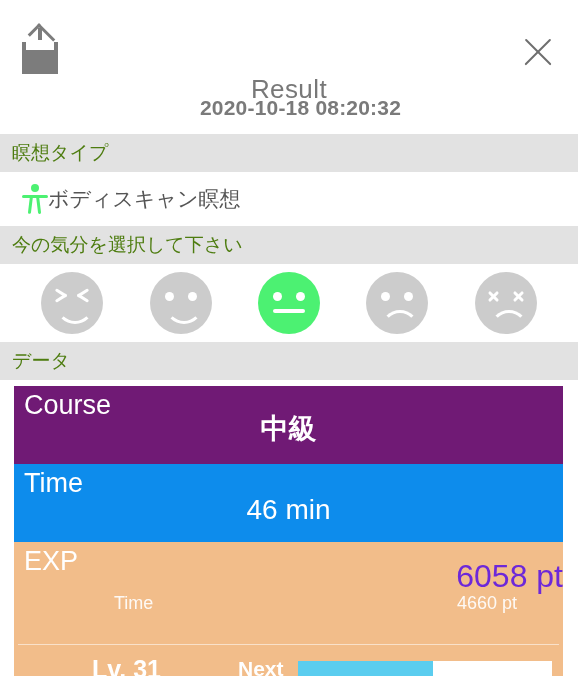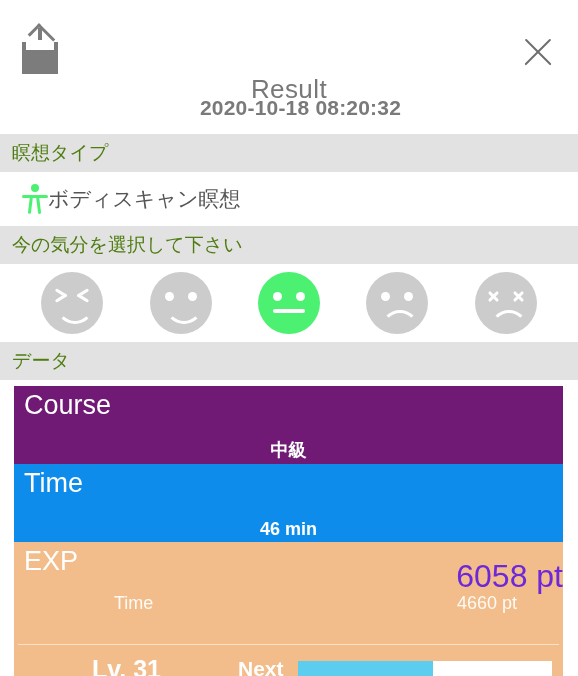--- a/index.html
+++ b/index.html
@@ -294,9 +294,9 @@
     position: absolute;
     left: 0;
     right: 0;
-    bottom: 2px;
+    bottom: 16px;
     text-align: center;
-    font-size: 18px;
+    font-size: 28px;
     font-weight: bold;
     color: #ffffff;
   }

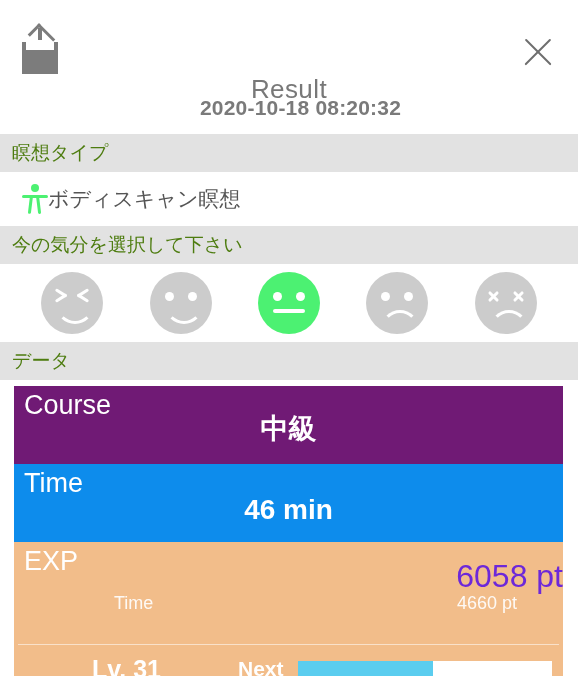--- a/index.html
+++ b/index.html
@@ -300,7 +300,7 @@
     font-weight: bold;
     color: #ffffff;
   }
-  .panel-value.plain { font-weight: bold; }
+  .panel-value.plain { font-weight: normal; }
 
   
   .exp-body {

